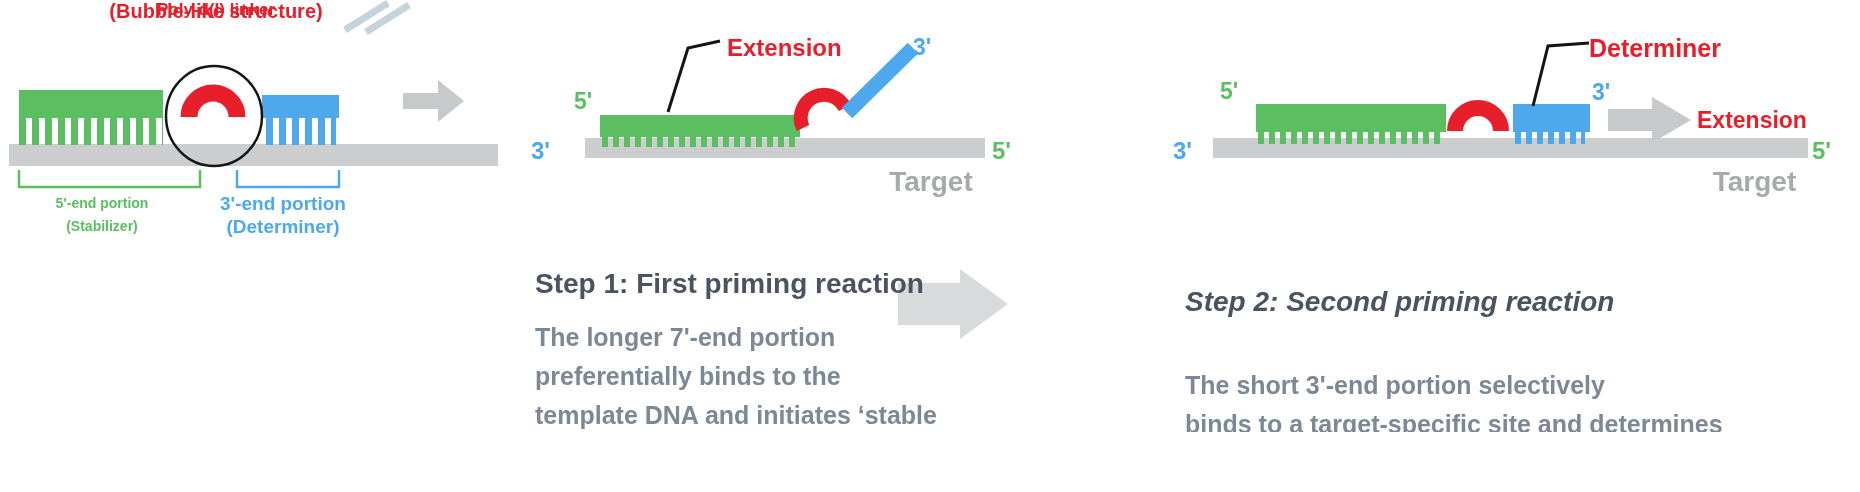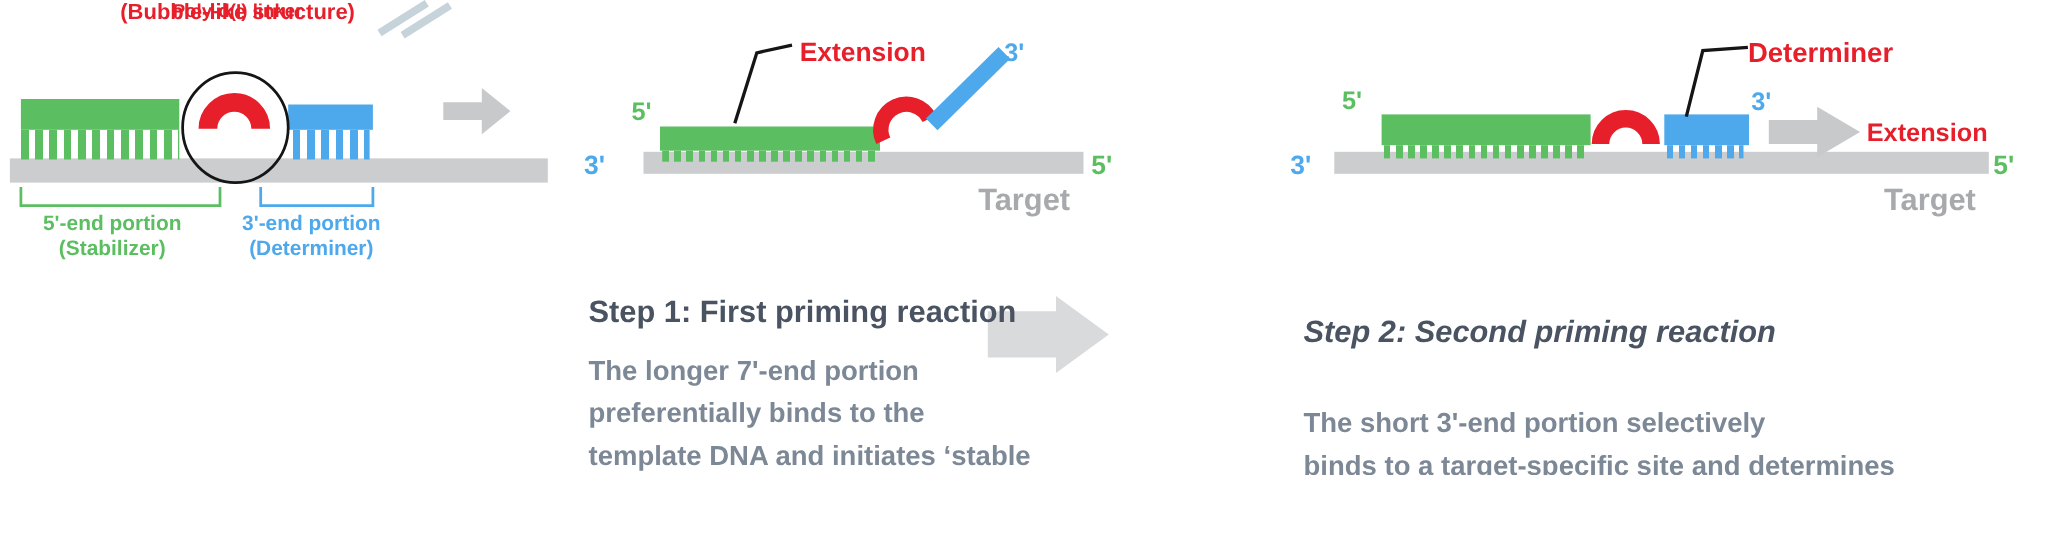--- a/index.html
+++ b/index.html
@@ -90,7 +90,7 @@
     <polygon class="fill-arrow" points="1608,109 1652,109 1652,97 1691,120 1652,143 1652,131 1608,131"></polygon>
   </svg>
 
-  <div class="abs t-green center" style="left:20px;top:192px;width:164px;font-size:19px;line-height:23px;">
+  <div class="abs t-green center" style="left:20px;top:192px;width:164px;font-size:14px;line-height:23px;">
     <div>5'-end portion</div>
     <div>(Stabilizer)</div>
   </div>

